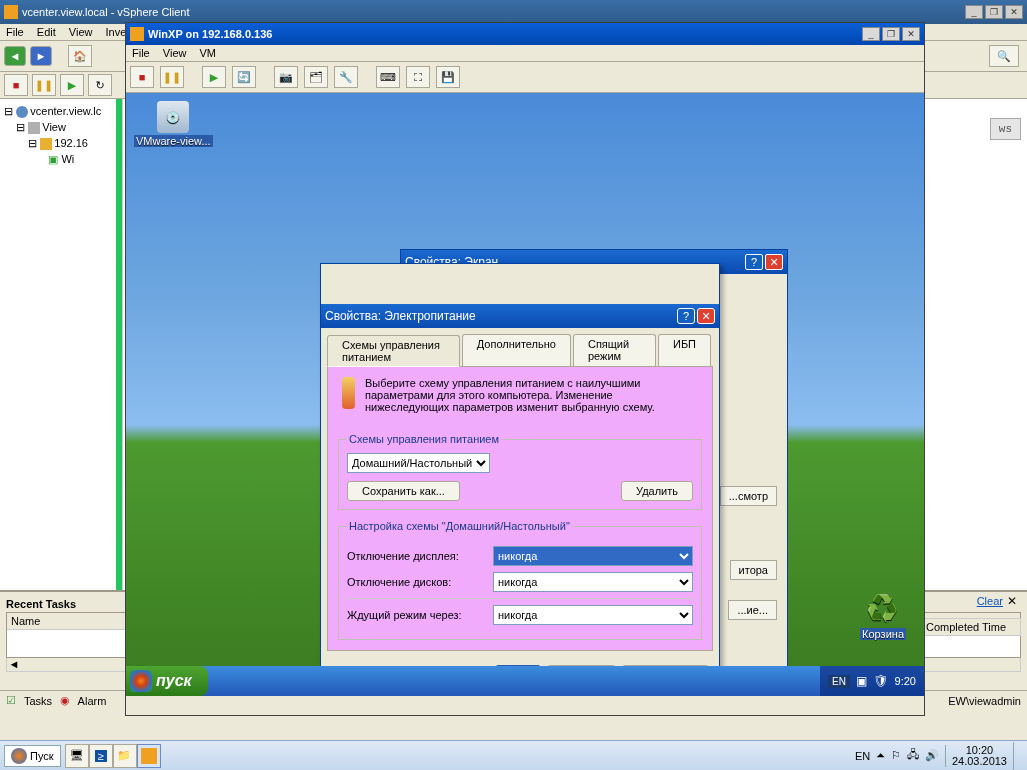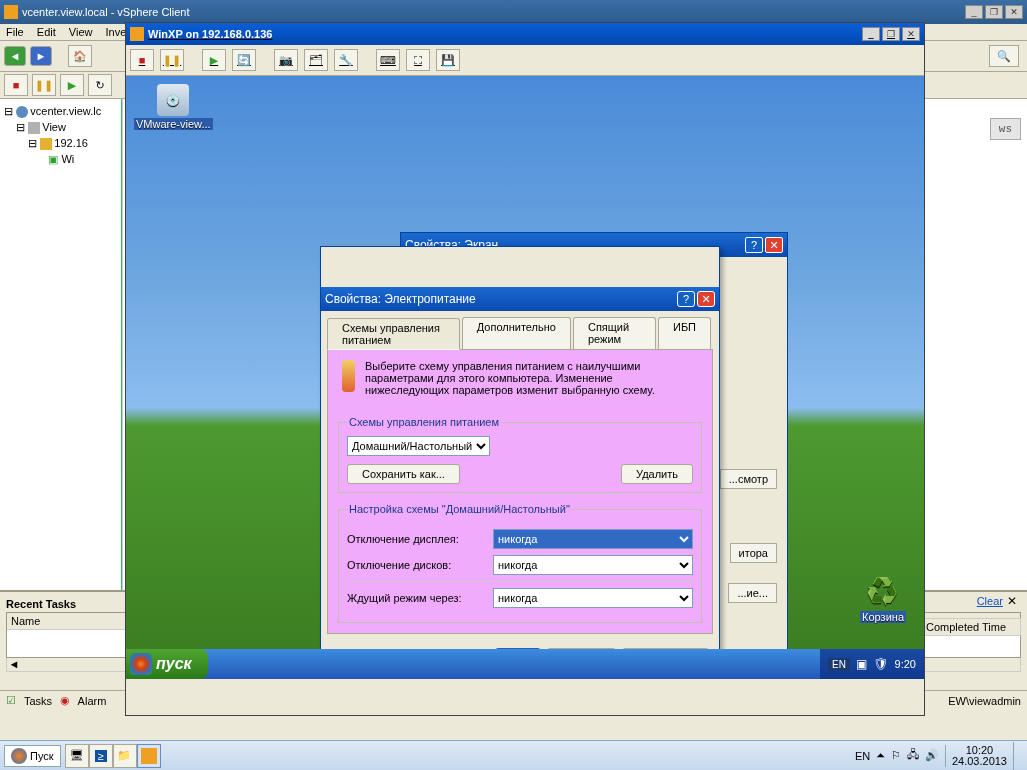--- a/index.html
+++ b/index.html
@@ -47,7 +47,7 @@
   .host-tray { margin-left:auto; display:flex; align-items:center; gap:6px; padding-right:6px;}
   
   
-  .vm-window { position:absolute; left:125px; top:22px; width:800px; height:694px; border:1px solid #404040; background:#ece9d8;text-decoration:underline;}
+  .vm-window { position:absolute; left:125px; top:22px; width:800px; height:694px; border:1px solid #404040; background:#ece9d8;}
   .vm-title { background:linear-gradient(to bottom, #0a5fd6, #0046b0); color:#fff; height:22px; display:flex; align-items:center; padding:0 4px;}
   .vm-title .controls{margin-left:auto;display:flex;gap:2px;}
   .vm-title .controls div{width:18px;height:14px;background:#dadada;border:1px solid #888;font-size:9px;text-align:center;line-height:12px;color:#333;}

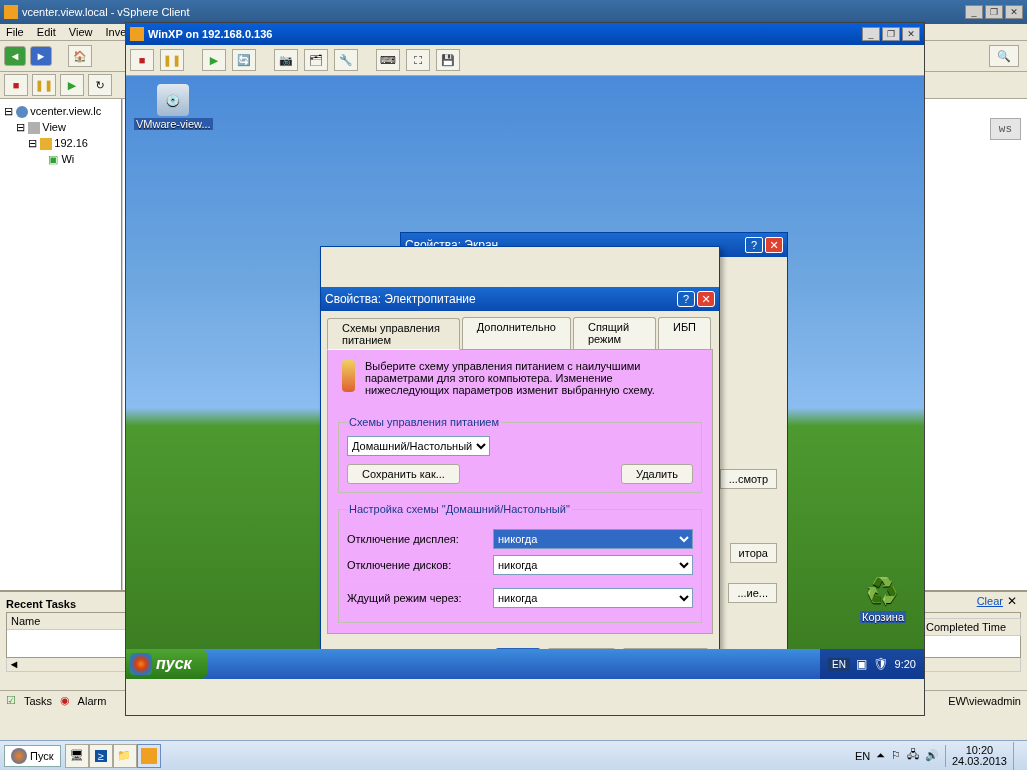--- a/index.html
+++ b/index.html
@@ -191,6 +191,11 @@
       <div>❐</div>
       <div>✕</div>
     </div>
+  </div>
+  <div class="vm-menus">
+    <span style="margin-right:10px;">File</span>
+    <span style="margin-right:10px;">View</span>
+    <span>VM</span>
   </div>
   <div class="vm-tb">
     <div class="btn-sq" style="color:#c02020">■</div>

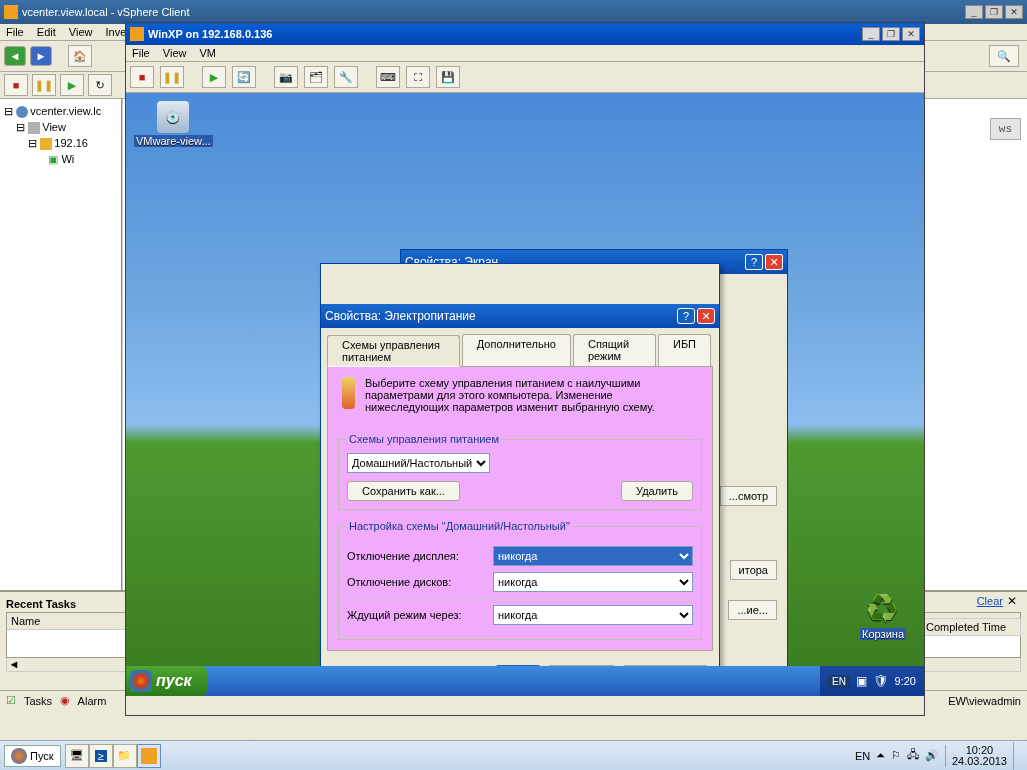--- a/index.html
+++ b/index.html
@@ -22,7 +22,7 @@
   
   
   .main-area { display:flex; height: 525px; }
-  .tree-pane { width:122px; border-right:1px solid #22c55e; background:#fff; padding:4px; font-size:11px; line-height:16px; overflow:hidden;}
+  .tree-pane { width:122px; border-right:6px solid #22c55e; background:#fff; padding:4px; font-size:11px; line-height:16px; overflow:hidden;}
   .tree-pane .it { white-space:nowrap; }
   .tree-pane .ic { display:inline-block; width:12px;height:12px;vertical-align:middle; margin-right:2px;}
   .ic-globe{background:#5a8ac0;border-radius:50%;}

